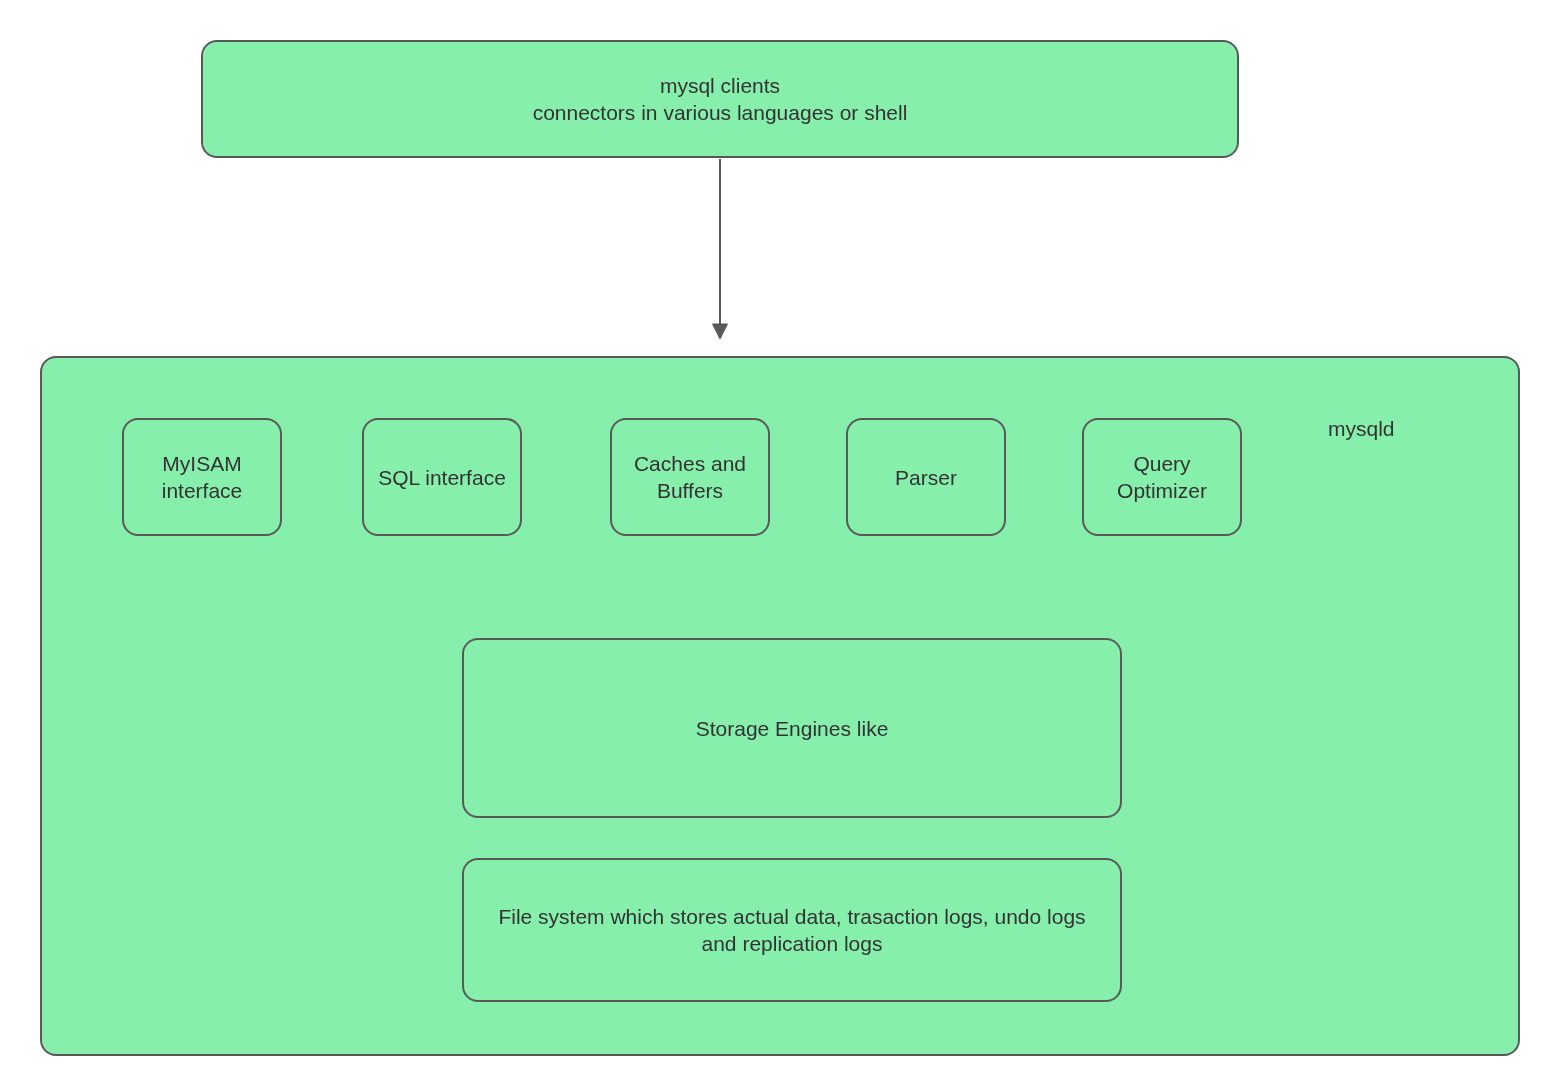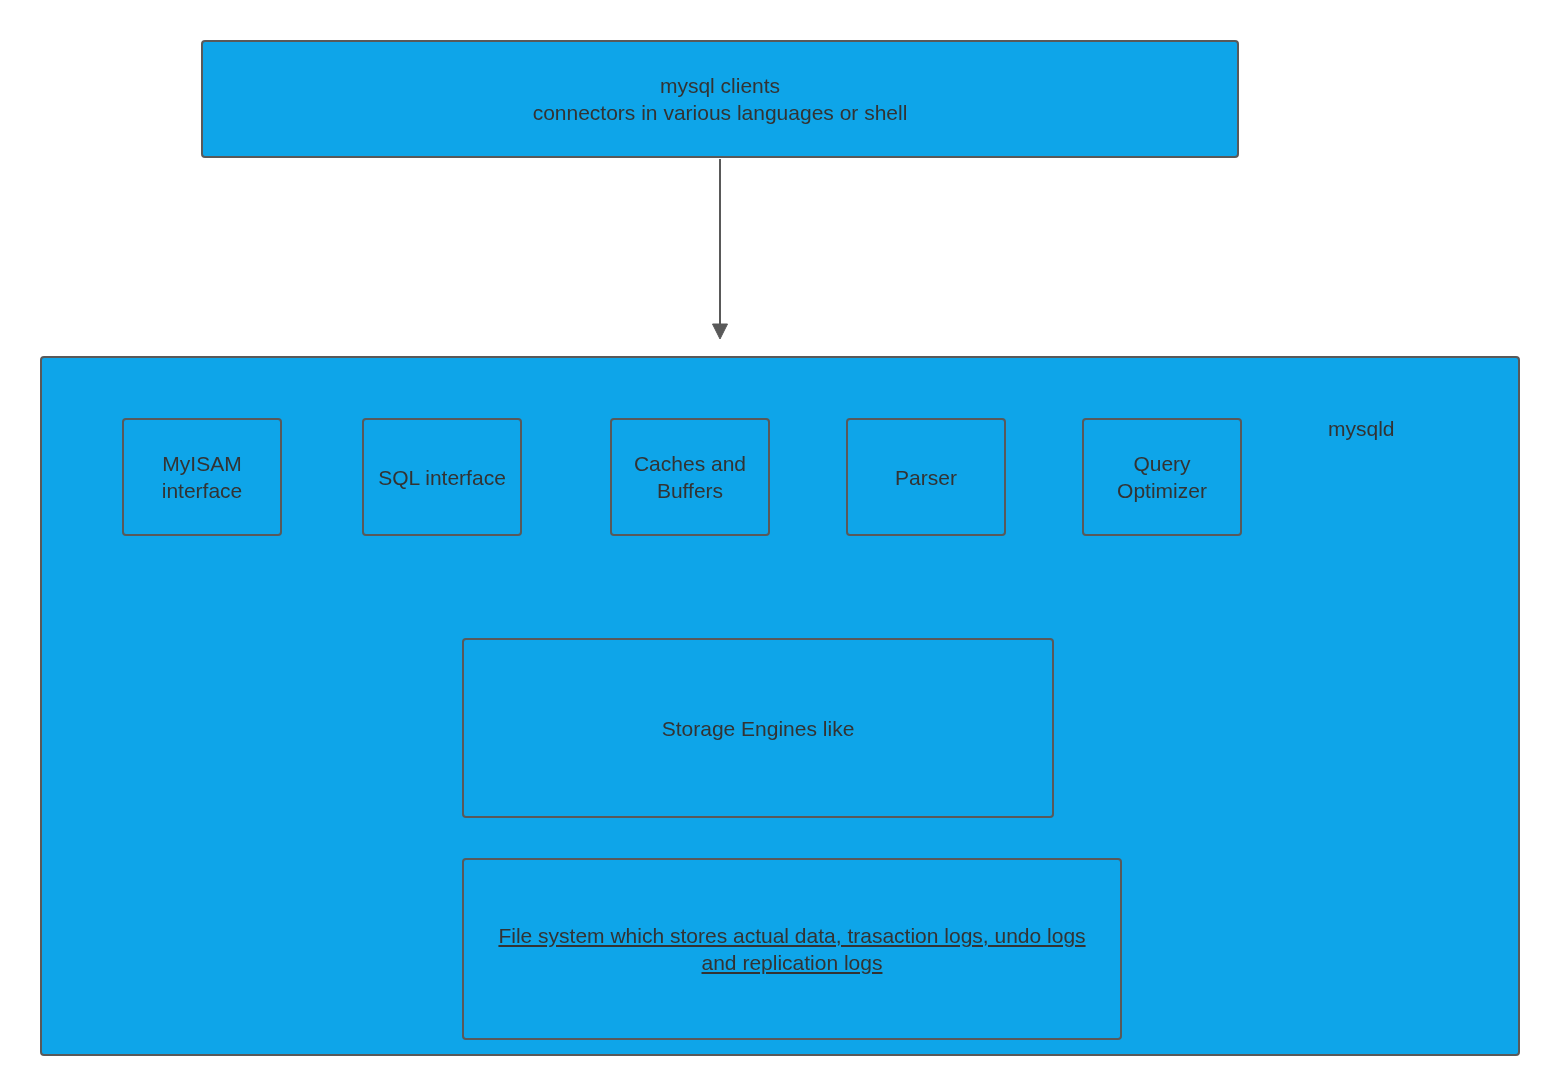--- a/index.html
+++ b/index.html
@@ -20,8 +20,8 @@
     position: absolute;
     box-sizing: border-box;
     border: 2px solid #595959;
-    border-radius: 4px;
-    background: #0ea5e9;
+    border-radius: 16px;
+    background: #86efac;
     display: flex;
     align-items: center;
     justify-content: center;

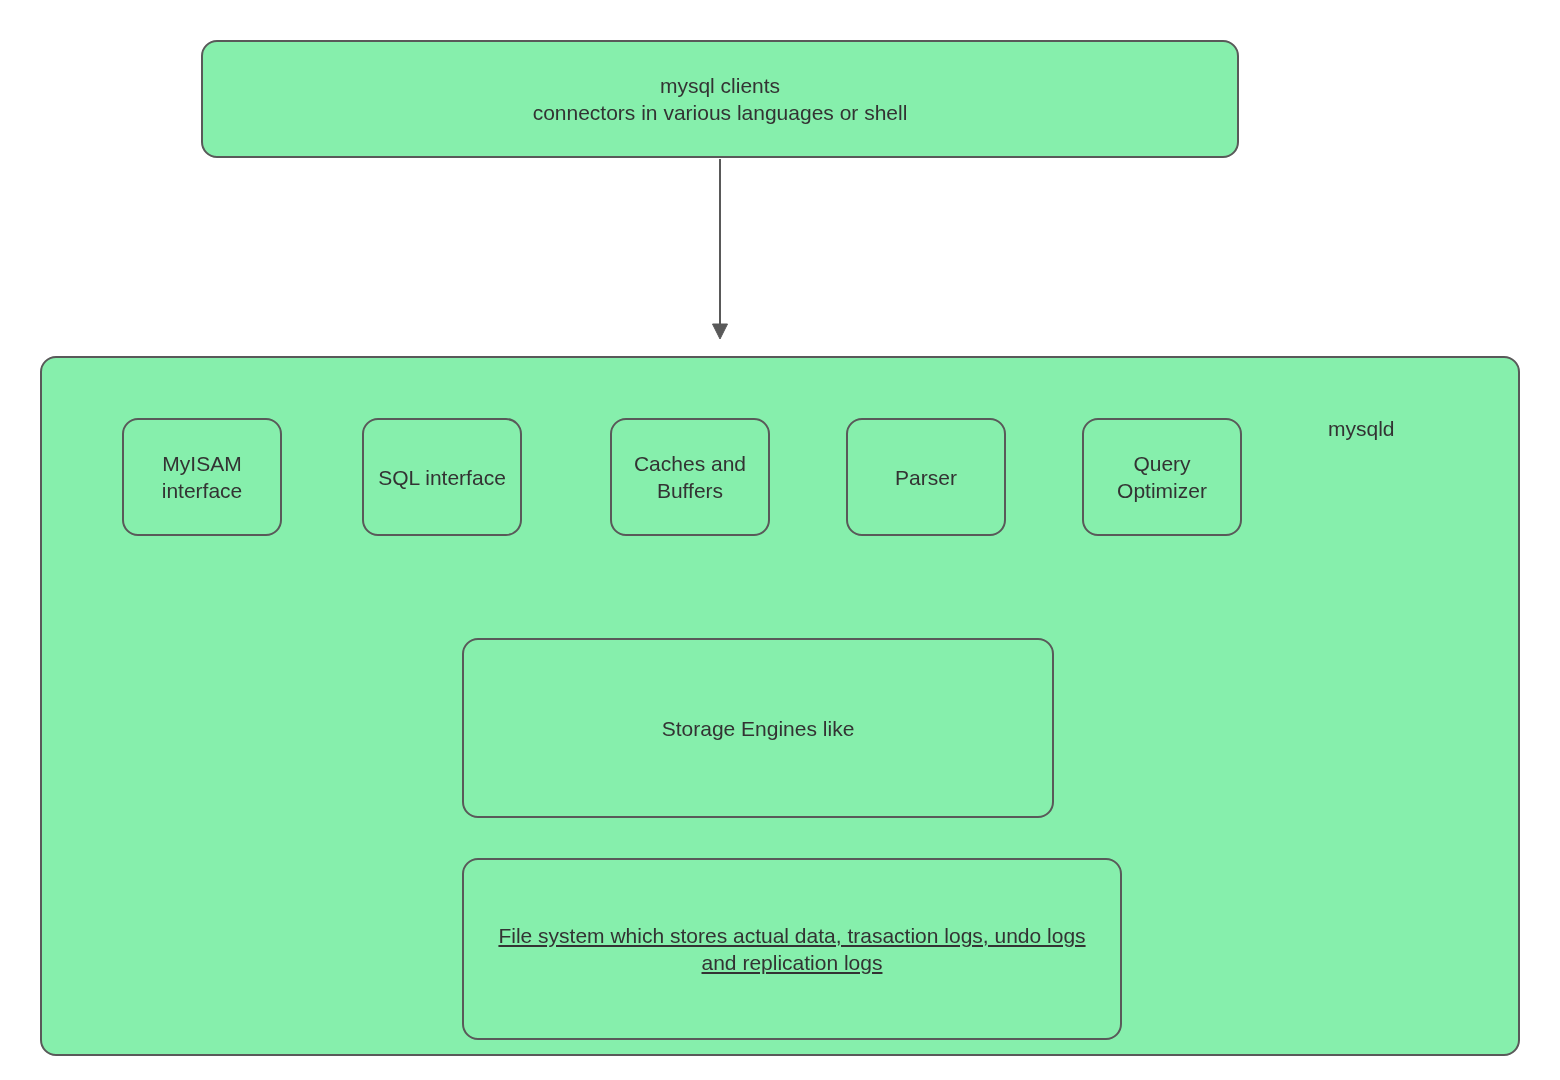--- a/index.html
+++ b/index.html
@@ -52,7 +52,7 @@
     line-height: 27px;
     color: #333333;
   }
-  .storage-box    { left: 420px; top: 280px; width: 592px; height: 180px; }
+  .storage-box    { left: 420px; top: 280px; width: 660px; height: 180px; }
   .filesystem-box { left: 420px; top: 500px; width: 660px; height: 182px; text-decoration: underline; }
   .arrow-layer {
     position: absolute;

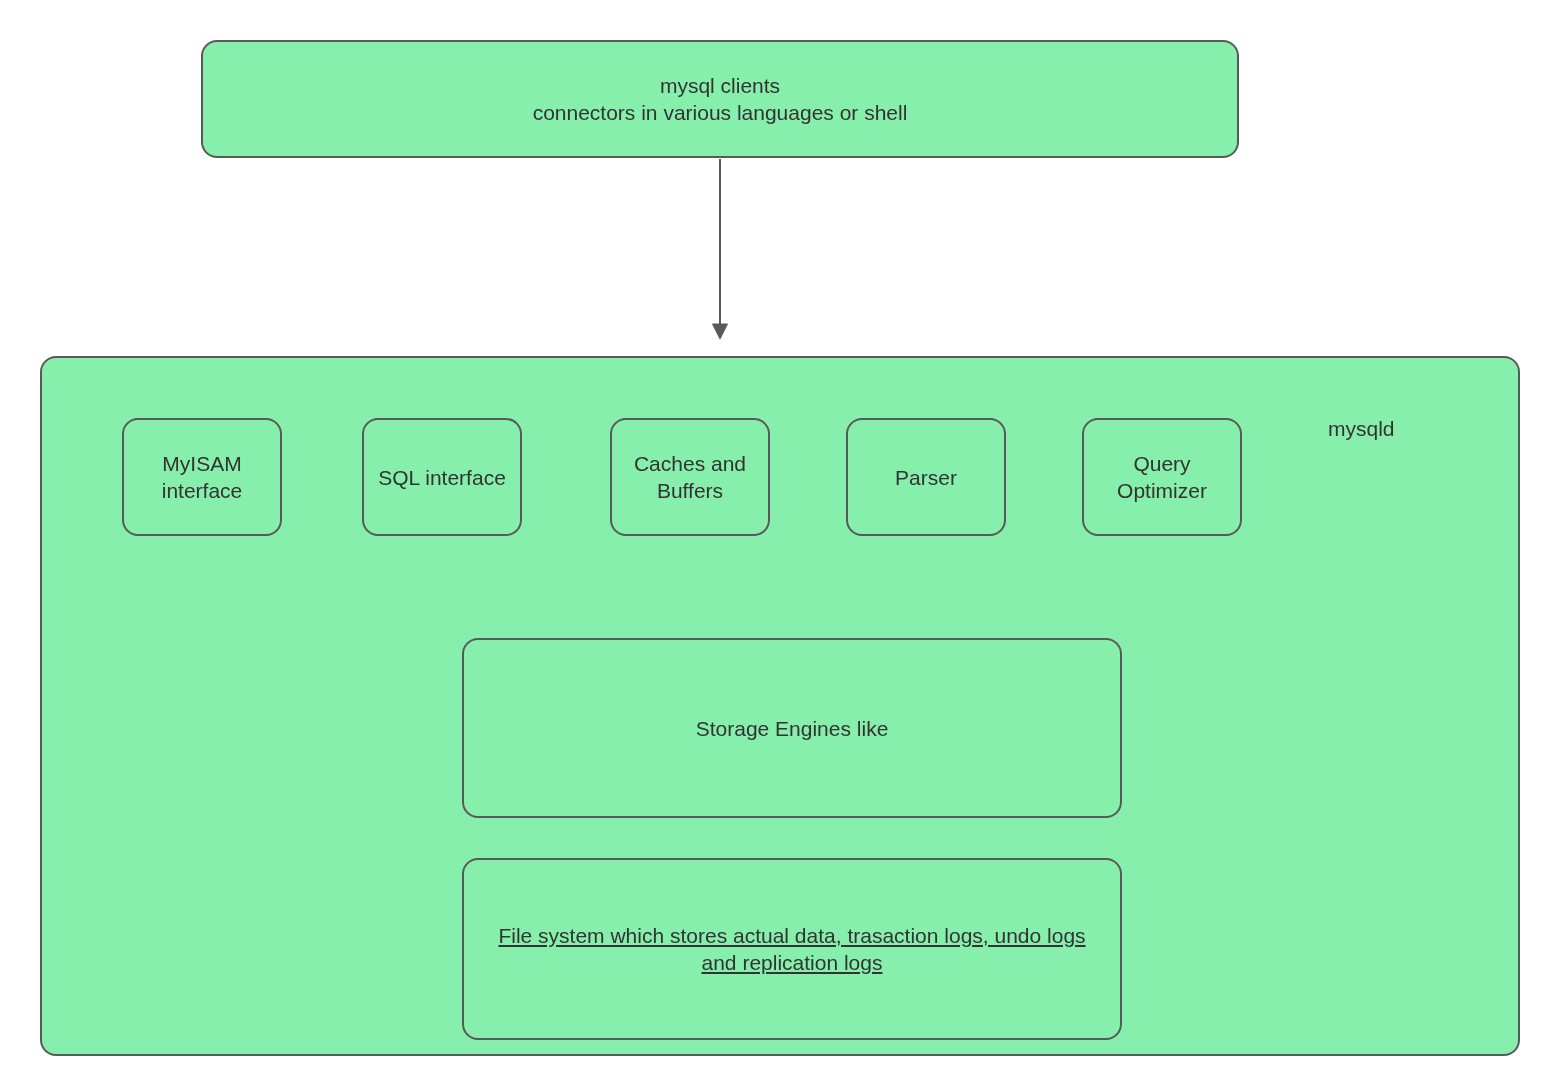--- a/index.html
+++ b/index.html
@@ -53,7 +53,7 @@
     color: #333333;
   }
   .storage-box    { left: 420px; top: 280px; width: 660px; height: 180px; }
-  .filesystem-box { left: 420px; top: 500px; width: 660px; height: 182px; text-decoration: underline; }
+  .filesystem-box { left: 420px; top: 500px; width: 660px; height: 144px; }
   .arrow-layer {
     position: absolute;
     left: 0; top: 0;

